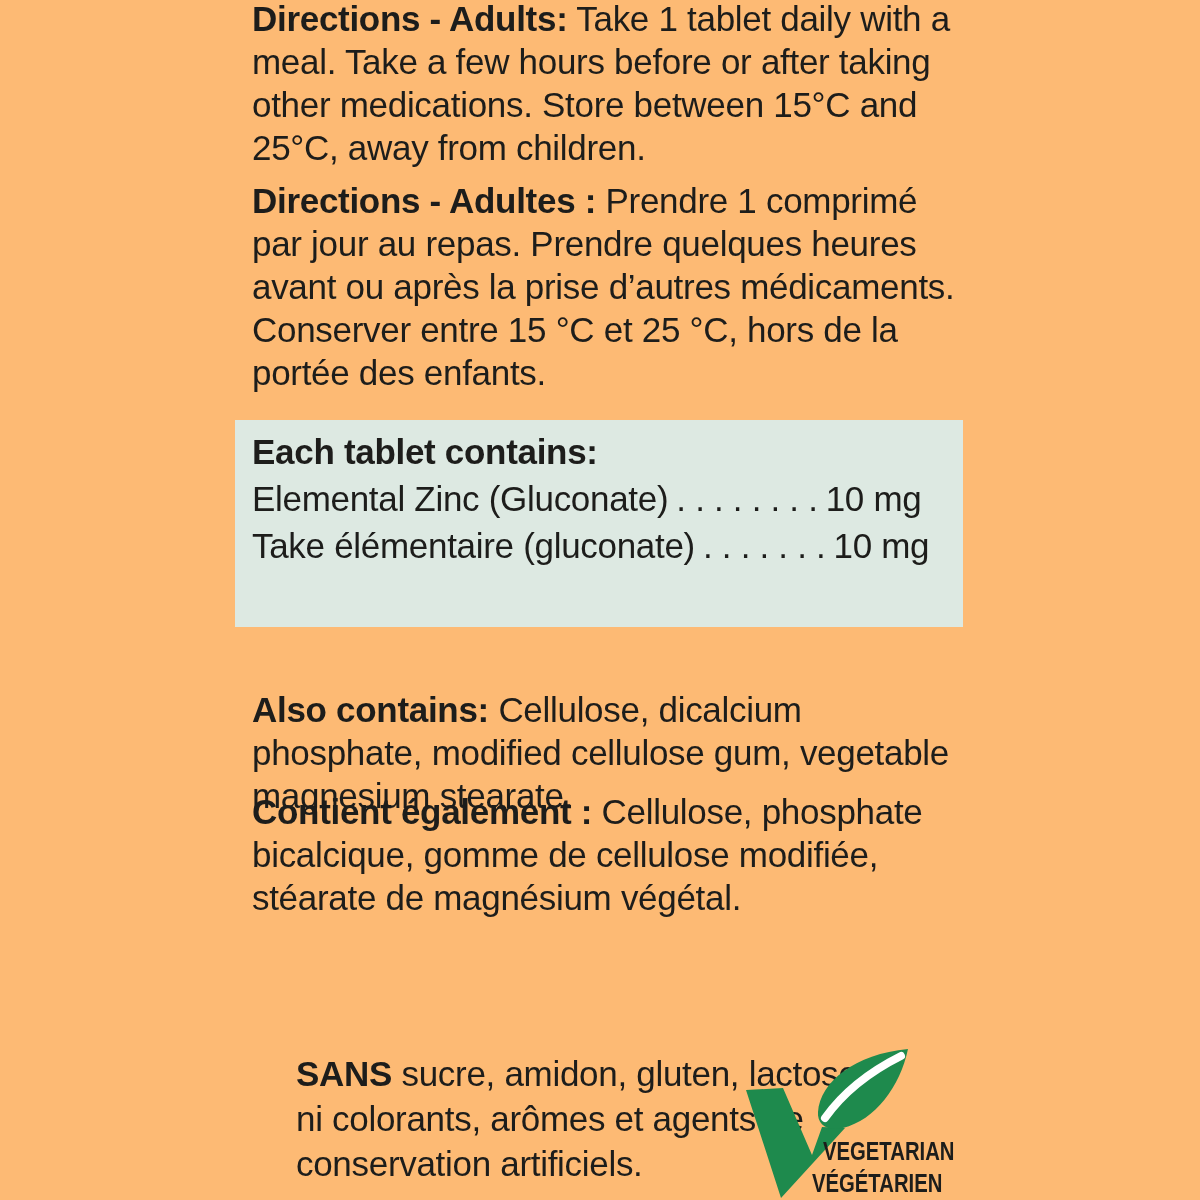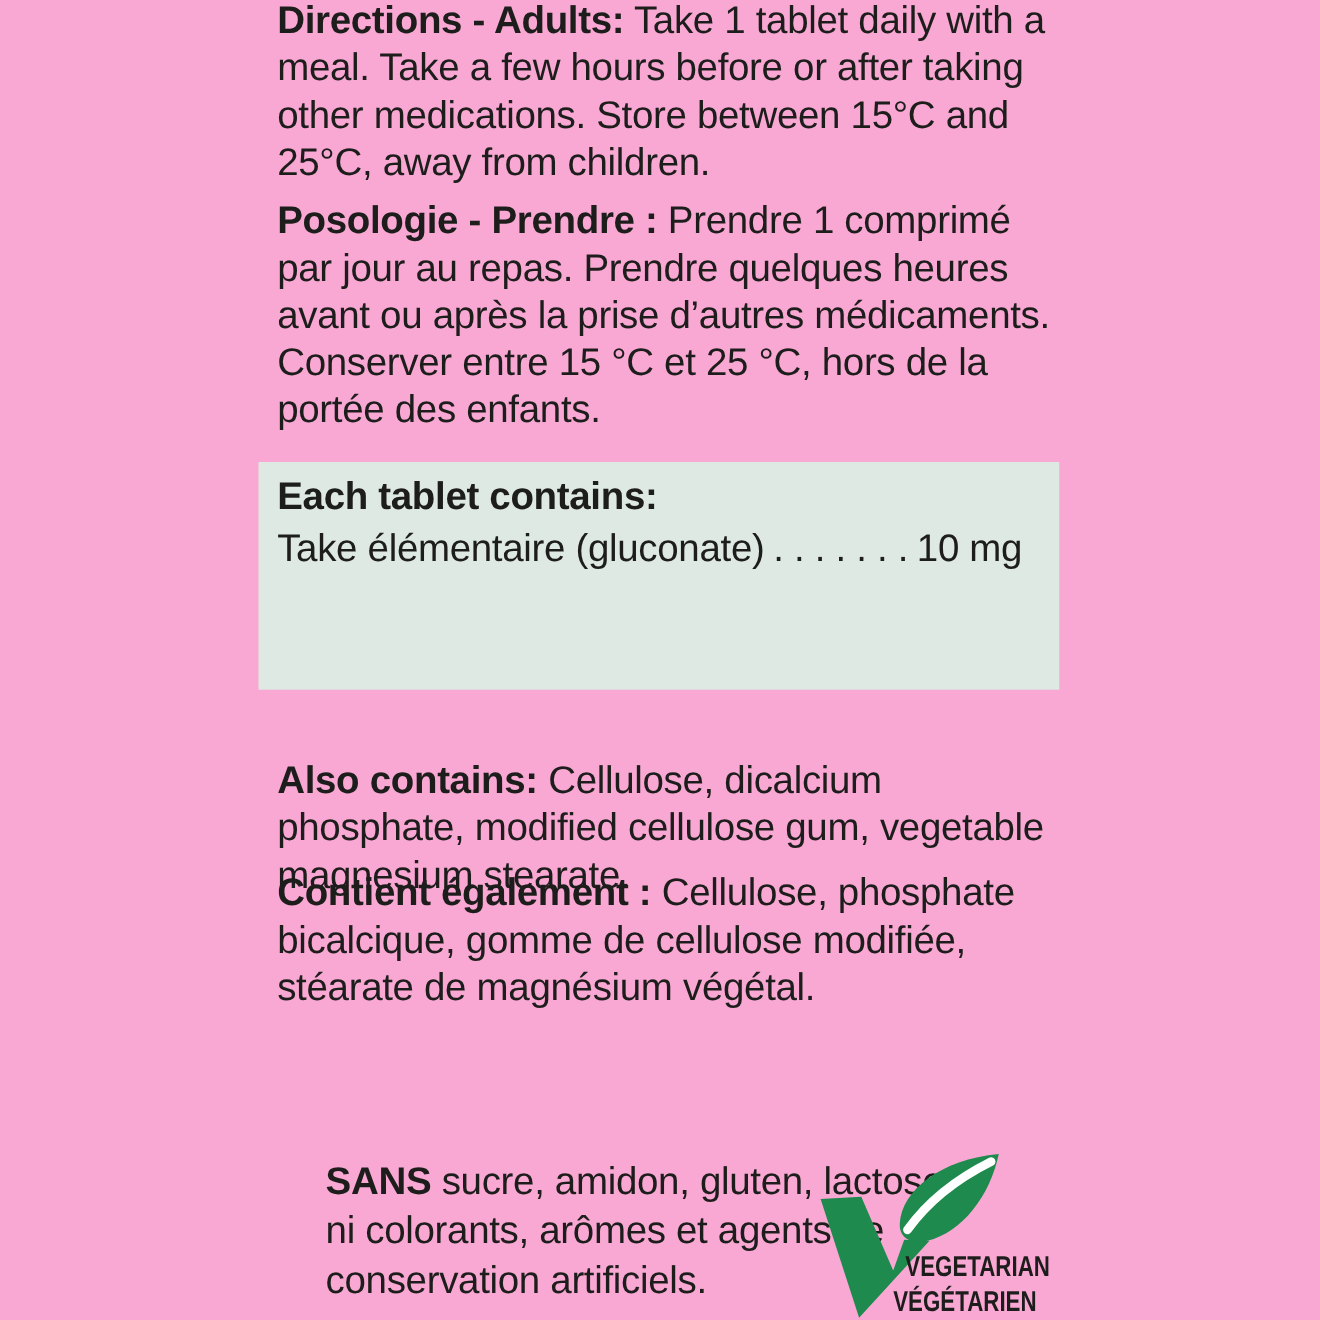--- a/index.html
+++ b/index.html
@@ -18,7 +18,7 @@
     width: 1200px;
     height: 1200px;
     overflow: hidden;
-    background: #f9a8d4;
+    background: #fdba74;
   }
   .para {
     position: absolute;

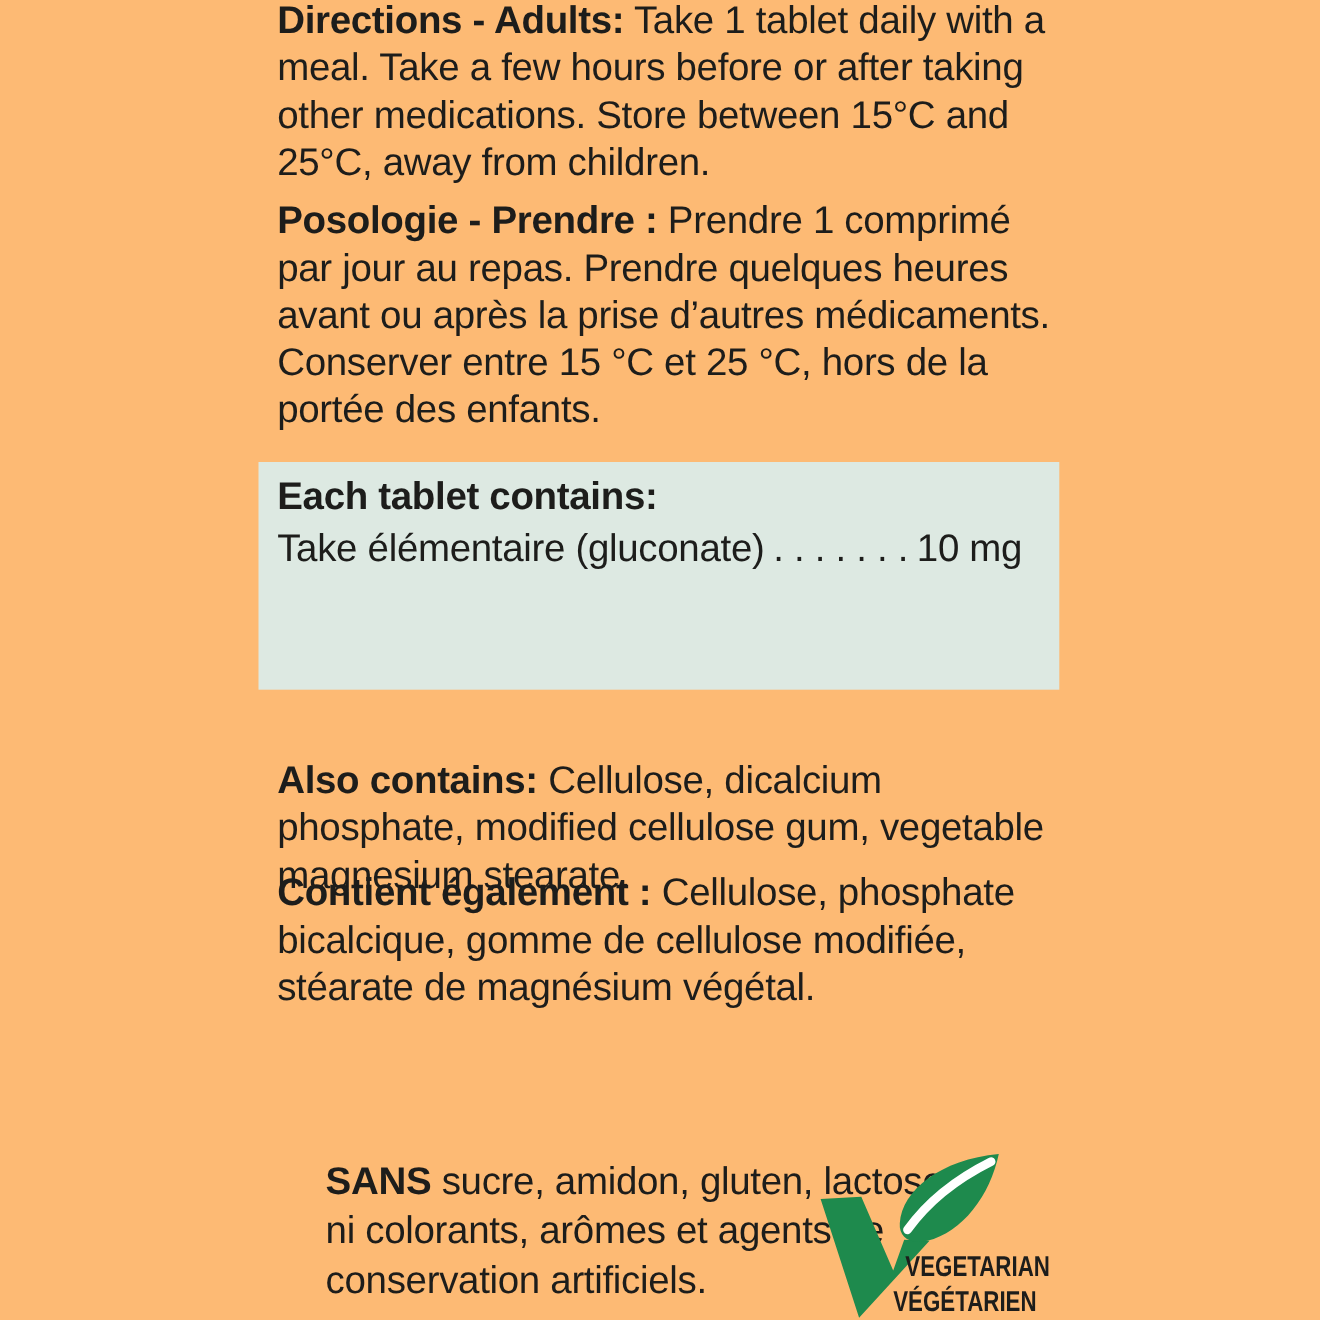--- a/index.html
+++ b/index.html
@@ -89,7 +89,7 @@
 other medications. Store between 15°C and
 25°C, away from children.</span></p>
 
-  <p class="para" id="directions-fr"><span class="lead">Posologie - Prendre :</span> <span>Prendre 1 comprimé
+  <p class="para" id="directions-fr"><span class="lead">Directions - Adultes :</span> <span>Prendre 1 comprimé
 par jour au repas. Prendre quelques heures
 avant ou après la prise d’autres médicaments.
 Conserver entre 15 °C et 25 °C, hors de la

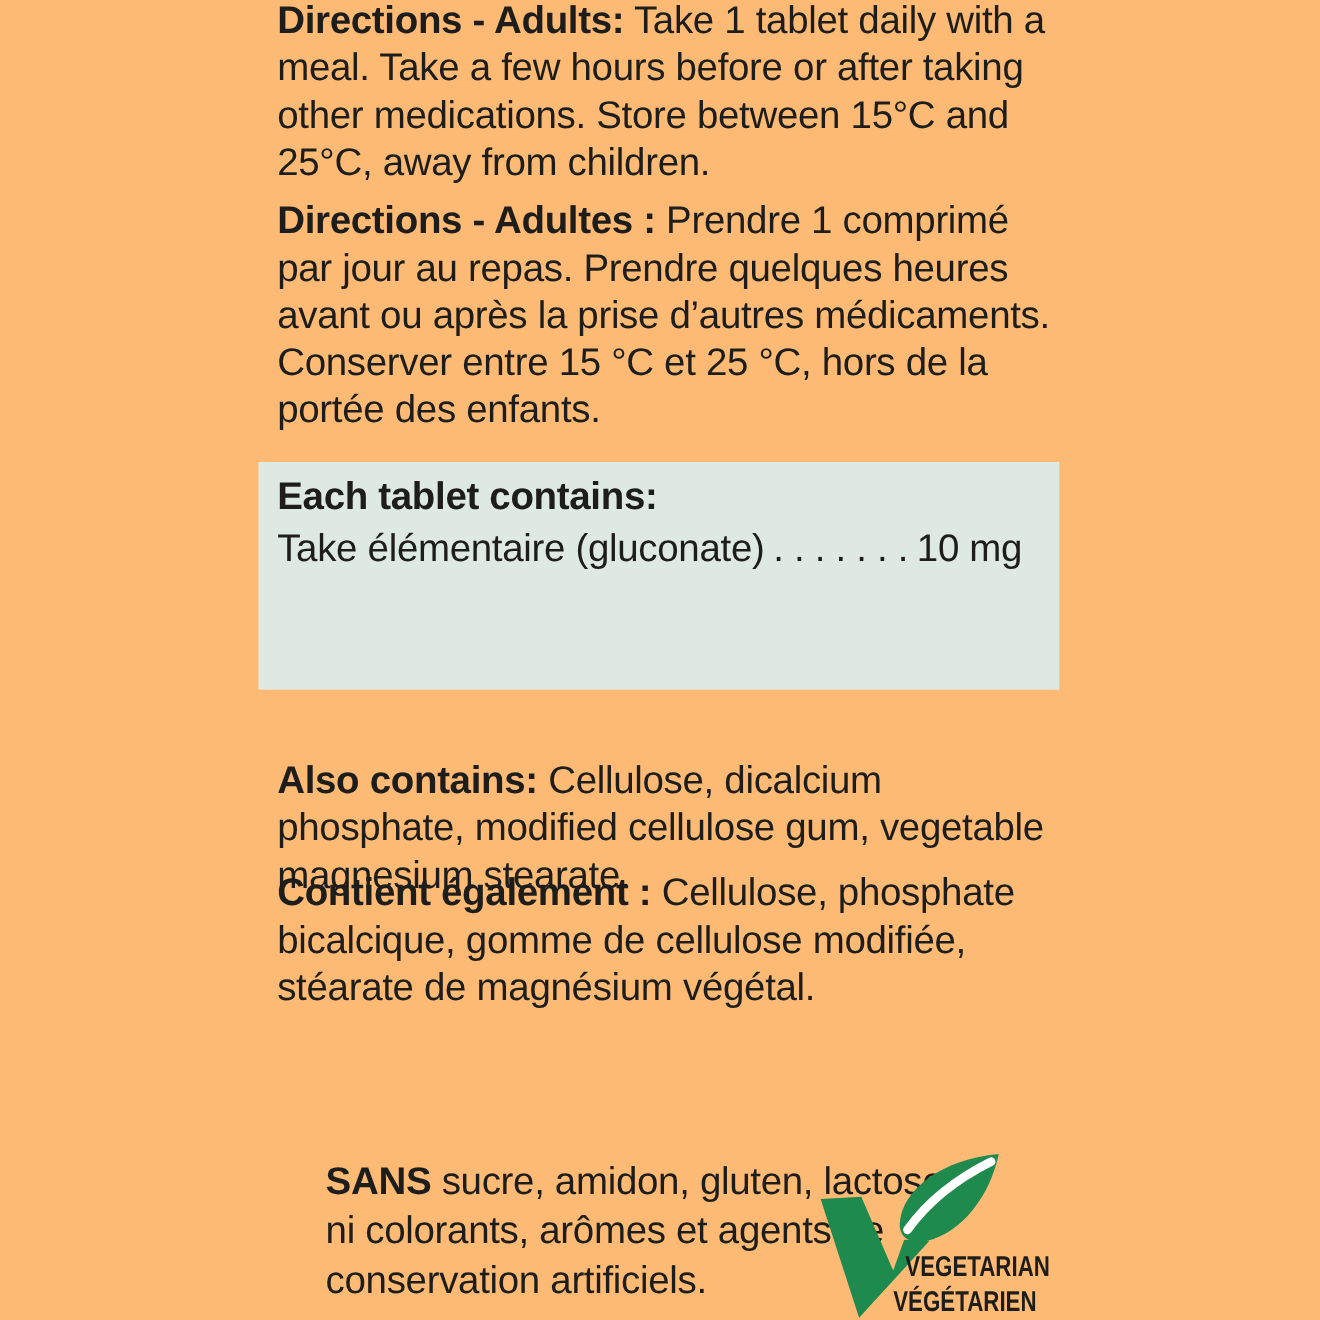--- a/index.html
+++ b/index.html
@@ -97,6 +97,7 @@
 
   <div class="contains-box">
     <div class="bxline"><span class="lead">Each tablet contains:</span></div>
+    <div class="bxline"><span>Elemental Zinc (Gluconate)</span><span class="leader">. . . . . . . .</span><span>10 mg</span></div>
     <div class="bxline"><span>Take élémentaire (gluconate)</span><span class="leader">. . . . . . .</span><span>10 mg</span></div>
   </div>
 

